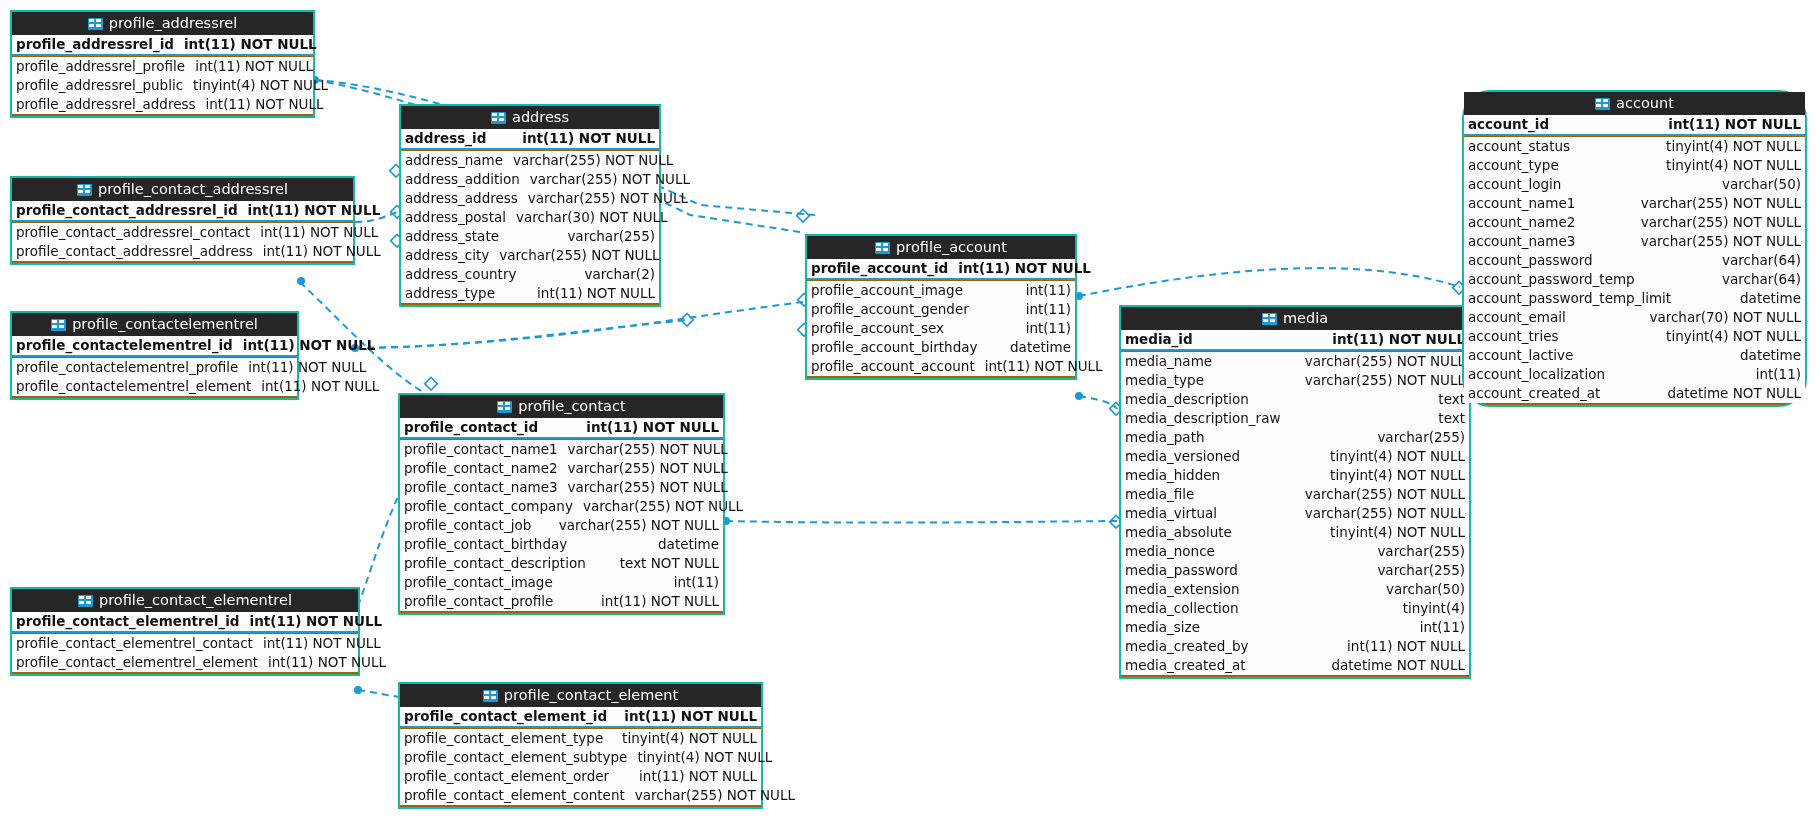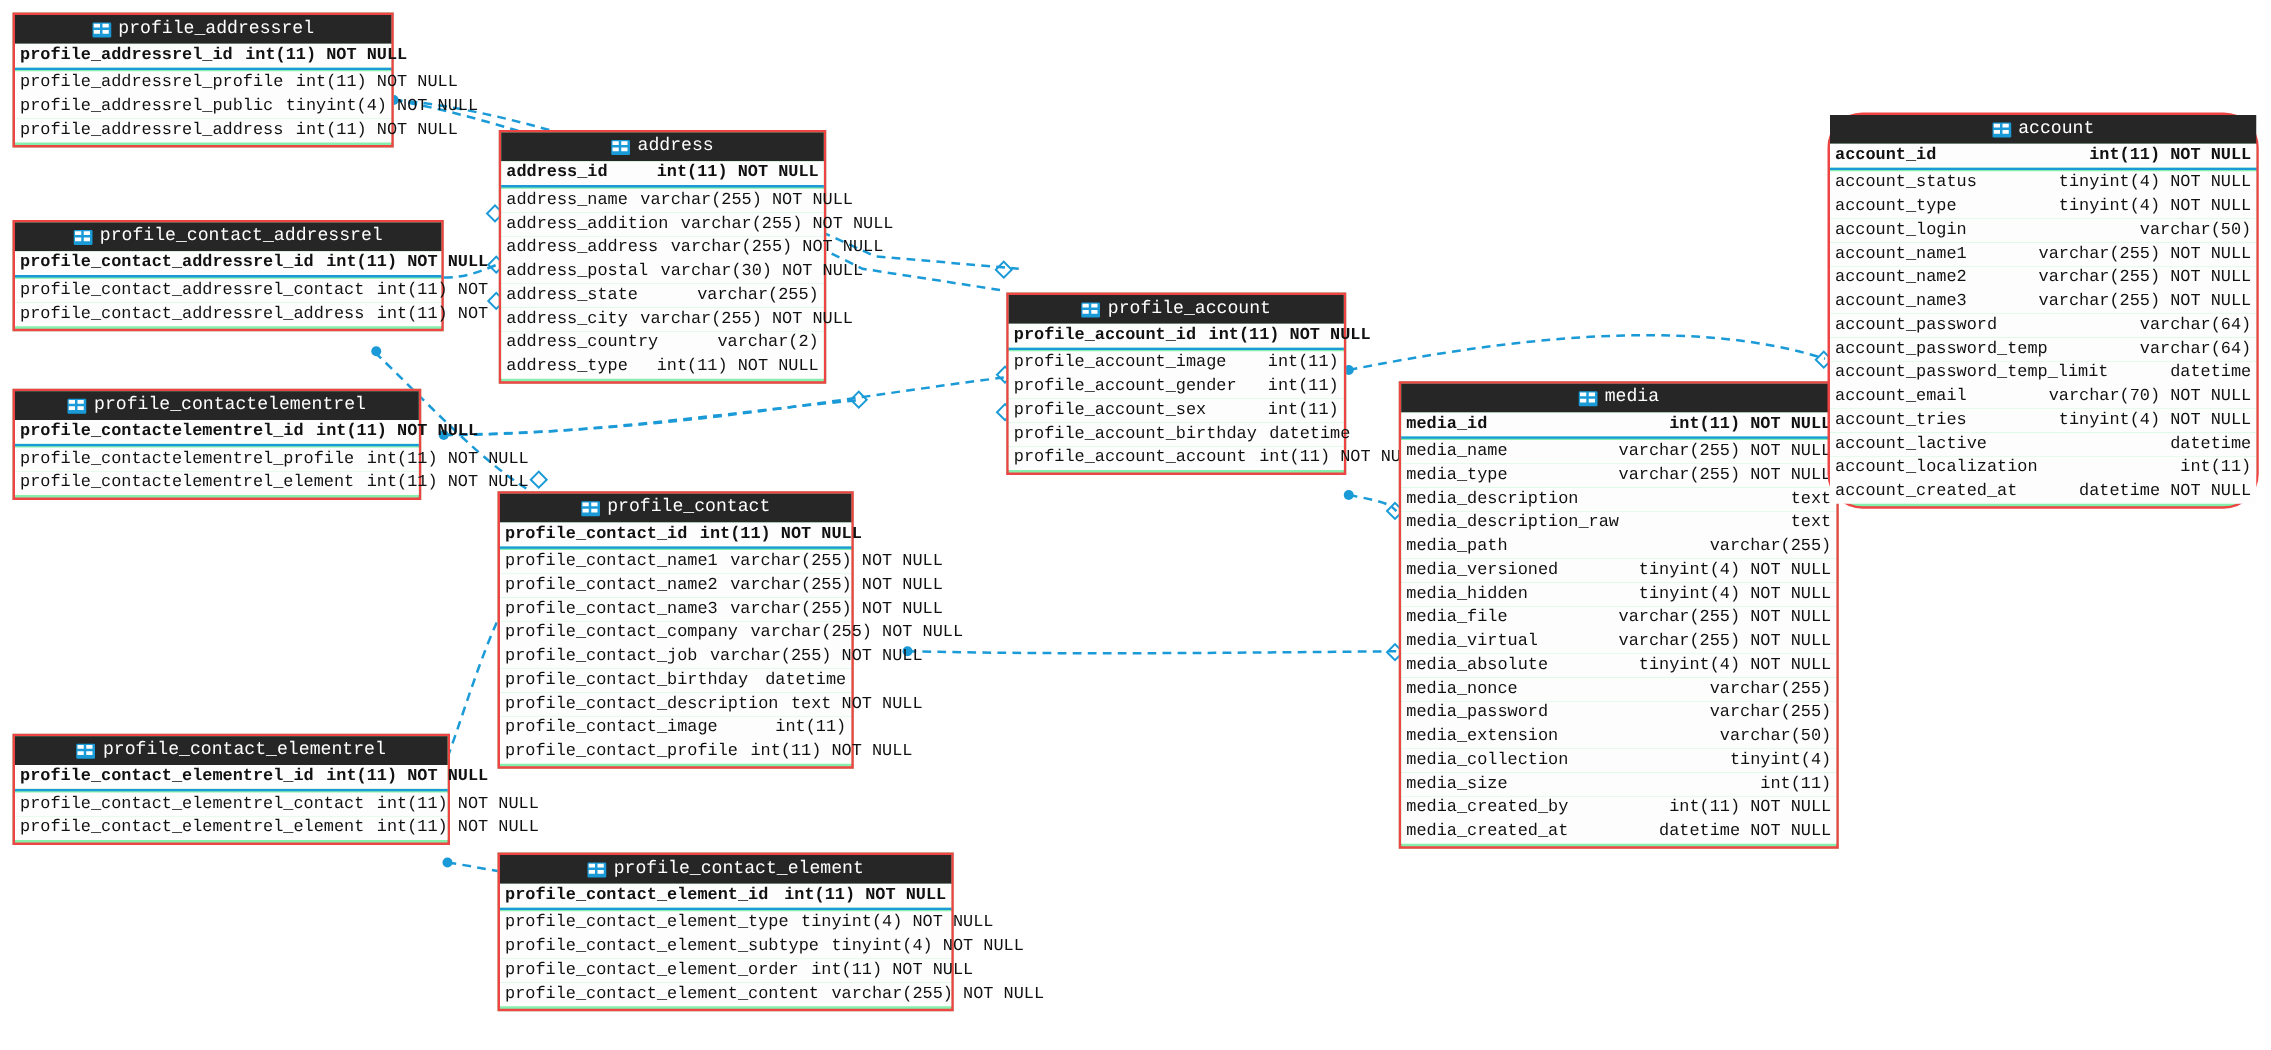--- a/index.html
+++ b/index.html
@@ -12,12 +12,11 @@
 
   .table-box{
     position:absolute;
-    border:2px solid #ef4444;
-    background:#86efac;
+    border:2px solid #14b8a6;
+    background:#a16207;
     box-sizing:border-box;
     box-shadow:0 0 0 0 rgba(0,0,0,0);
     z-index:5;
-    font-family:Liberation Mono, monospace;
   }
   .tbl-header{
     background:#262626;

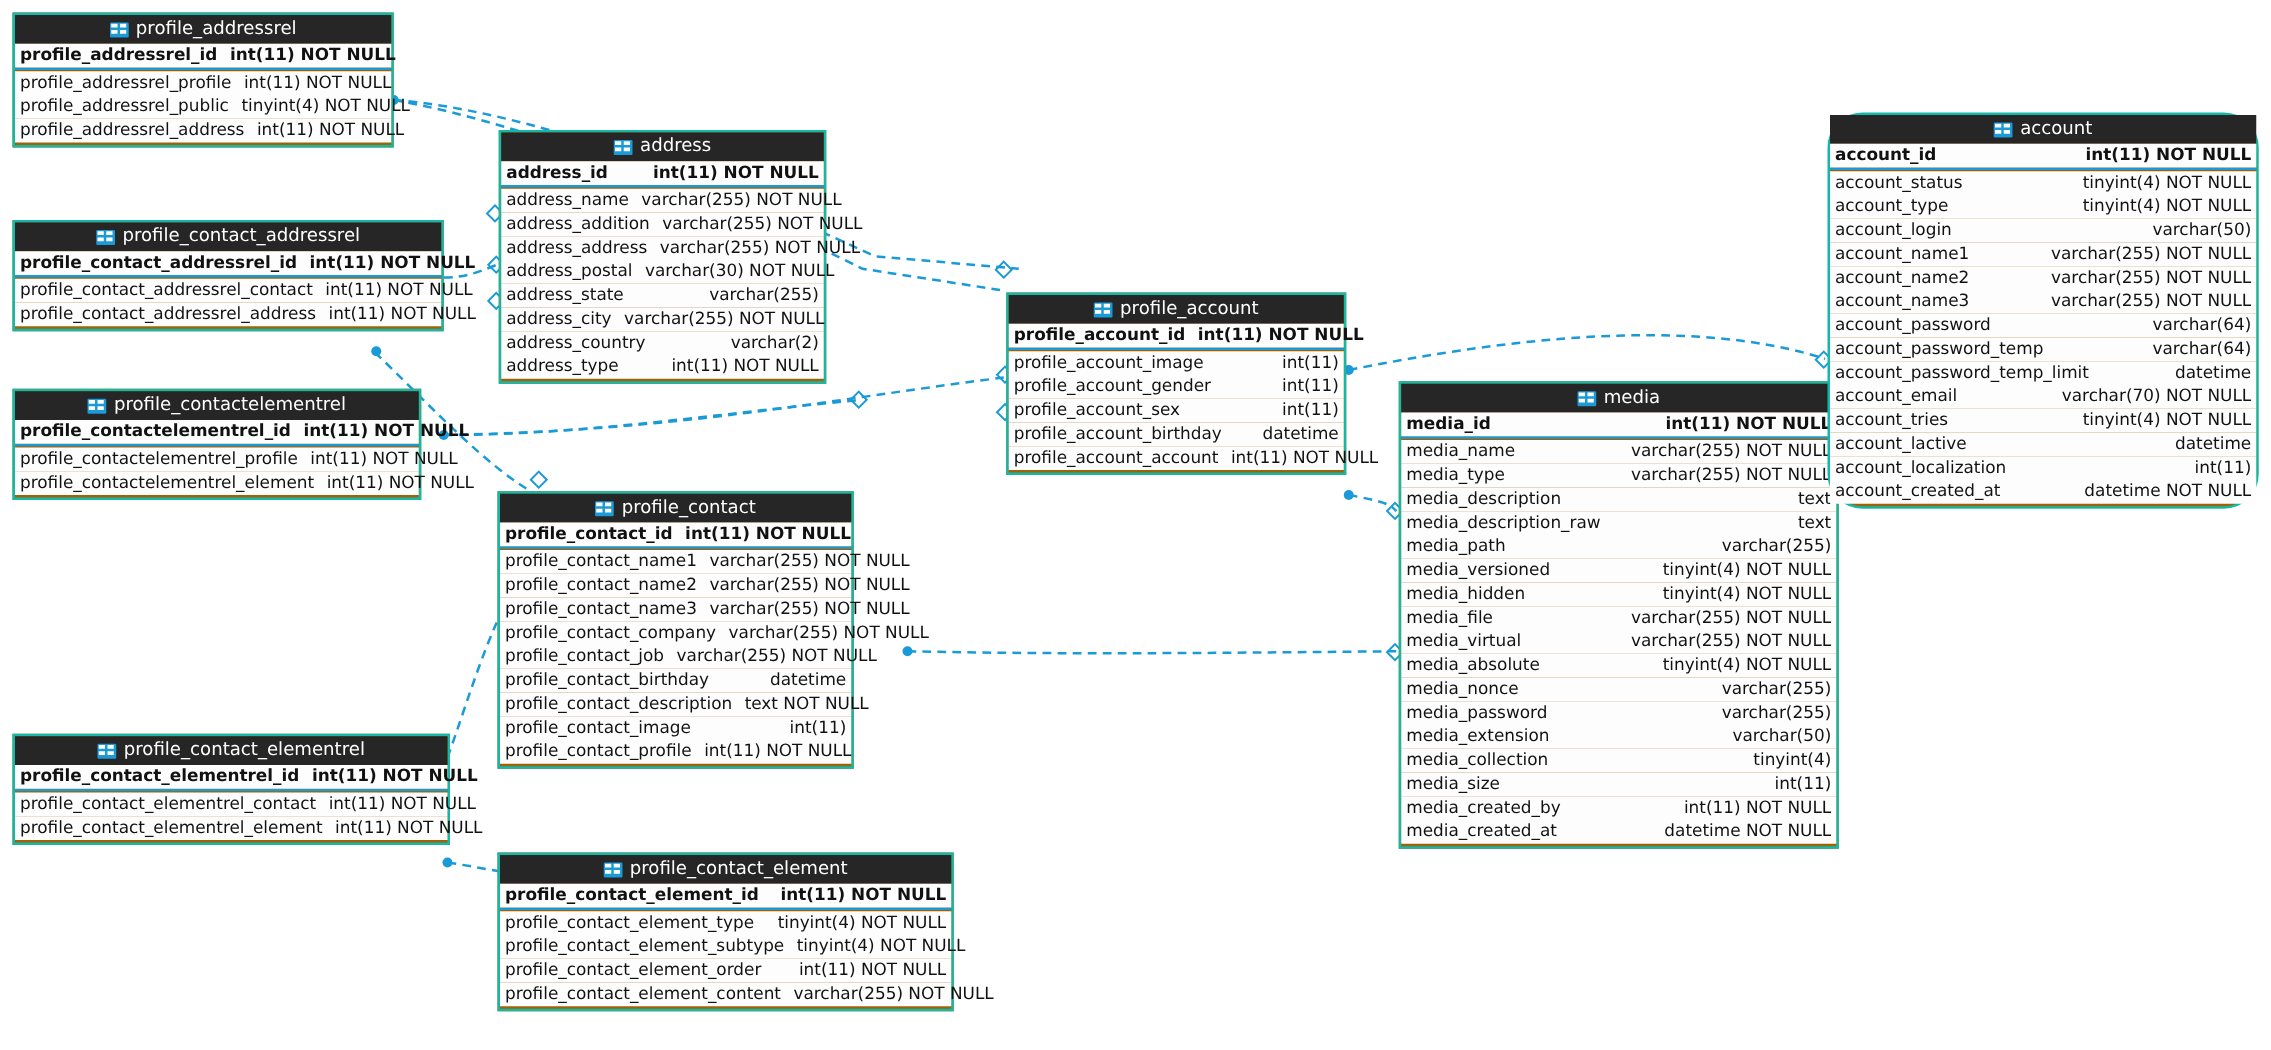--- a/index.html
+++ b/index.html
@@ -155,7 +155,7 @@
         </div>
   </div>
 
-  <div class="table-box" style="left: 10px; top: 311px; width: 327px;">
+  <div class="table-box" style="left: 10px; top: 311px; width: 289px;">
     <div class="tbl-header">
       <span class="tbl-icon"></span>
       <span>profile_contactelementrel</span>

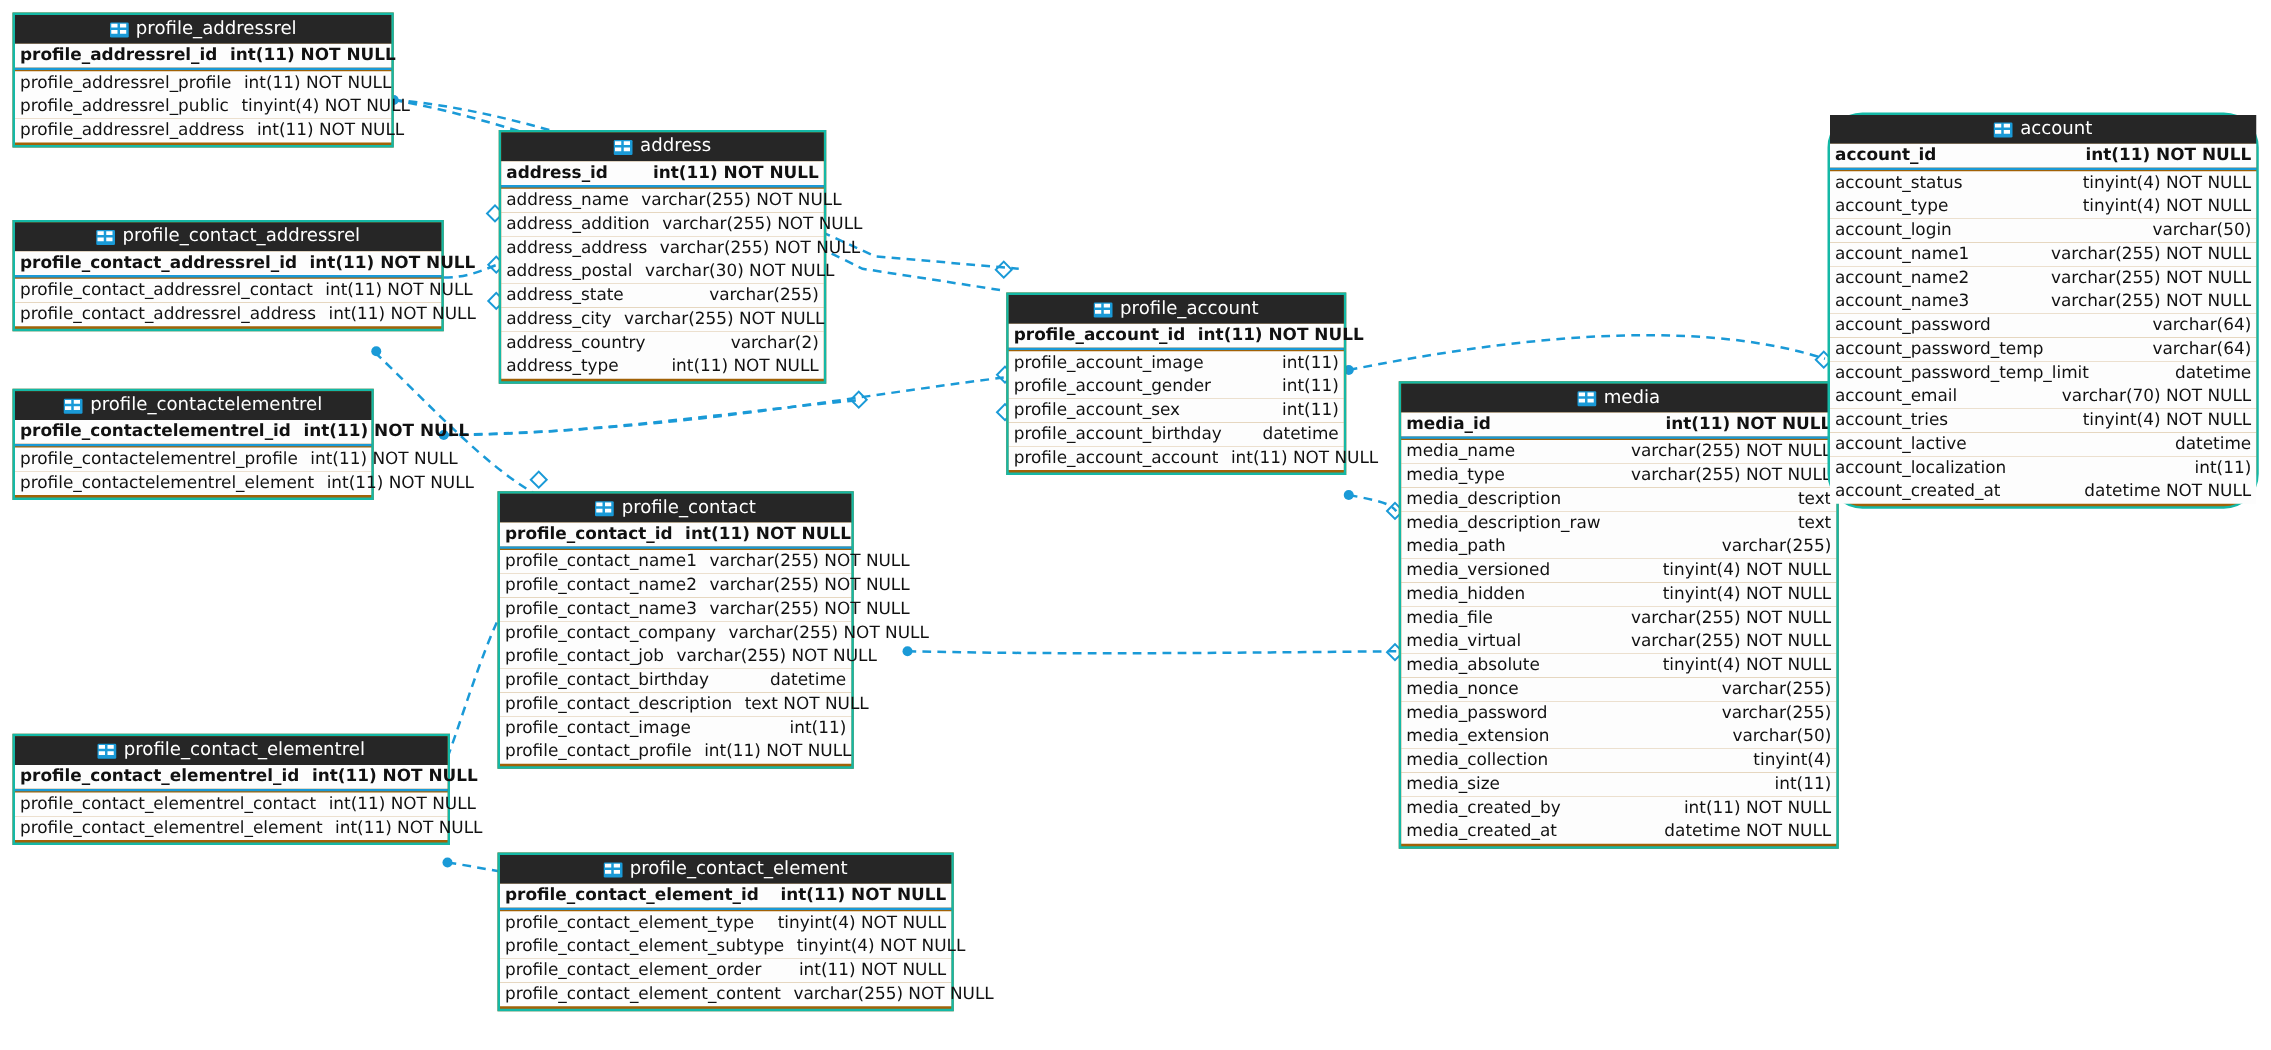--- a/index.html
+++ b/index.html
@@ -248,7 +248,7 @@
         </div>
   </div>
 
-  <div class="table-box" style="left: 398px; top: 393px; width: 285px;">
+  <div class="table-box" style="left: 398px; top: 393px; width: 327px;">
     <div class="tbl-header">
       <span class="tbl-icon"></span>
       <span>profile_contact</span>

